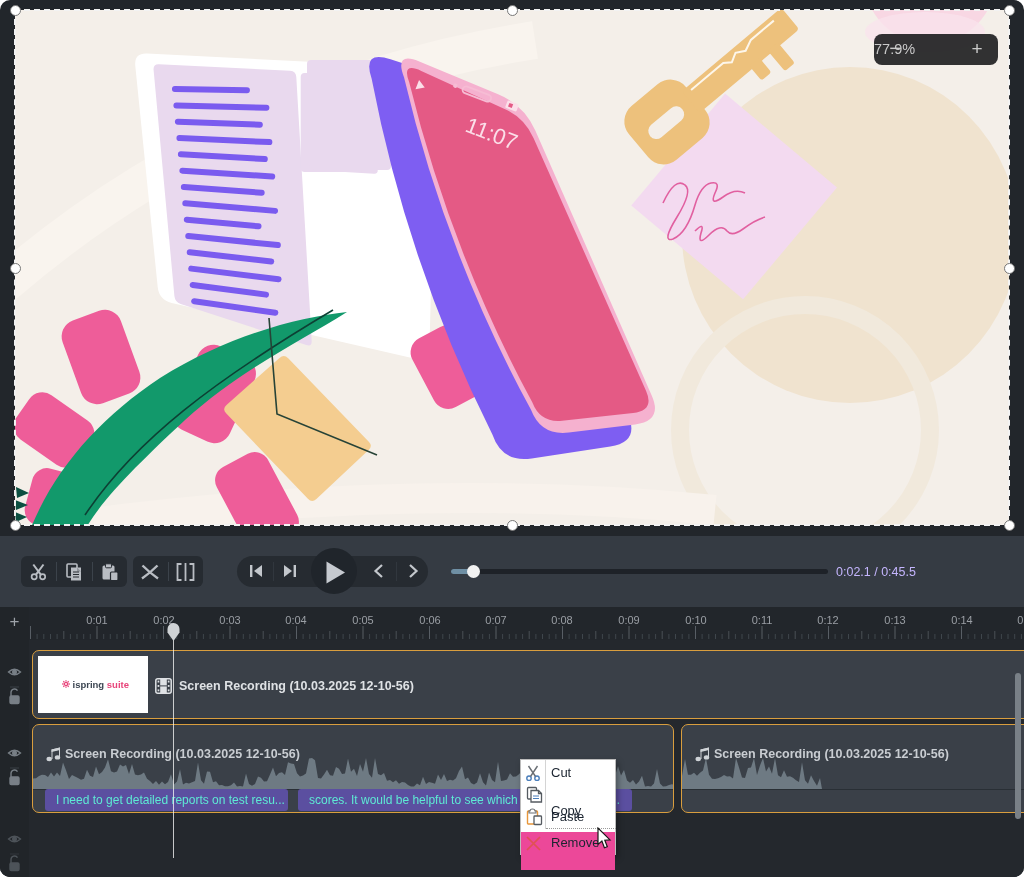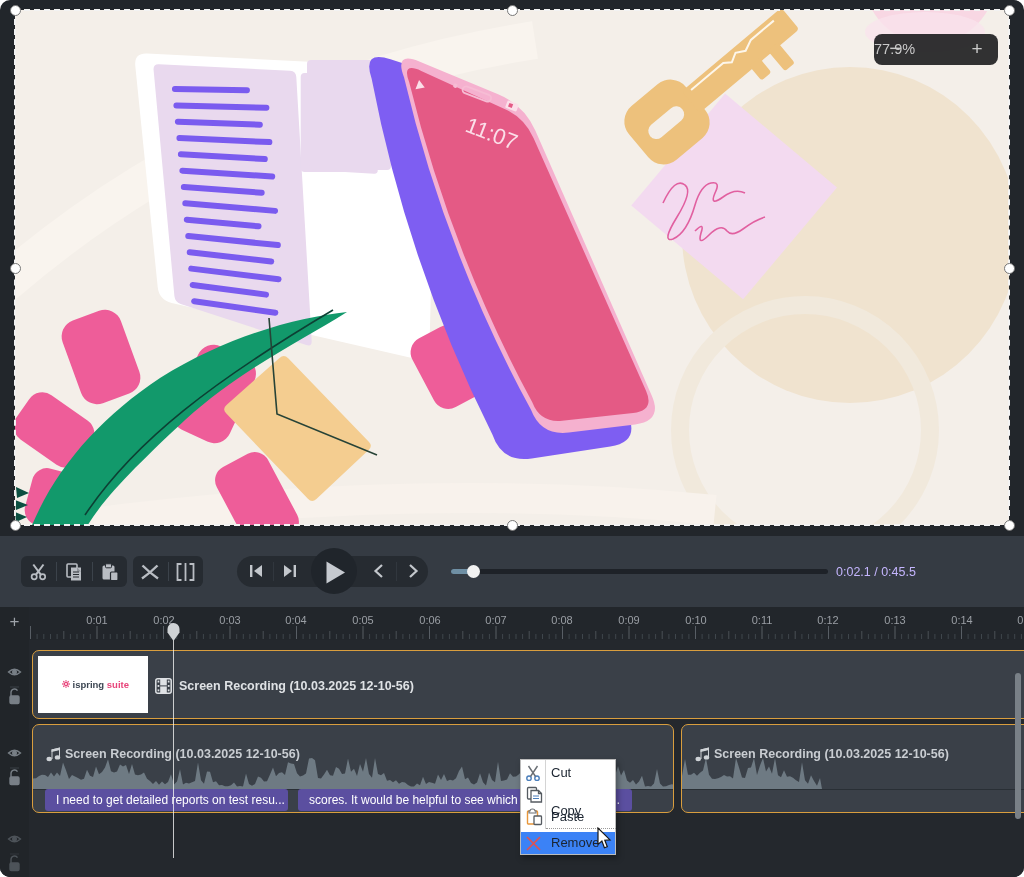--- a/index.html
+++ b/index.html
@@ -28,7 +28,7 @@
 #leftcol { position:absolute; left:0; top:607px; width:29px; height:270px; background:#212529; }
 .clip { position:absolute; background:#3a4048; border:1.5px solid #d99e3e; border-radius:7px; overflow:hidden; }
 .cliptitle { position:absolute; color:#dfe2e5; font-size:12.5px; font-weight:bold; white-space:nowrap; }
-.capbar { position:absolute; top:64px; height:22px; background:#5b4fa0; border-radius:3px; color:#ffffff; font-size:12px; line-height:22px; padding:0 11px; white-space:nowrap; overflow:hidden; }
+.capbar { position:absolute; top:64px; height:22px; background:#5b4fa0; border-radius:3px; color:#5eead4; font-size:12px; line-height:22px; padding:0 11px; white-space:nowrap; overflow:hidden; }
 #menu { position:absolute; left:520px; top:759px; width:96px; height:96px; background:#fff; border:1px solid #bcbcbc; box-shadow:2px 3px 6px rgba(0,0,0,0.35); }
 .mitem { position:absolute; left:0; width:94px; height:22px; color:#1b2430; font-size:13px; line-height:22px; }
 .mitem span { position:absolute; left:30px; }

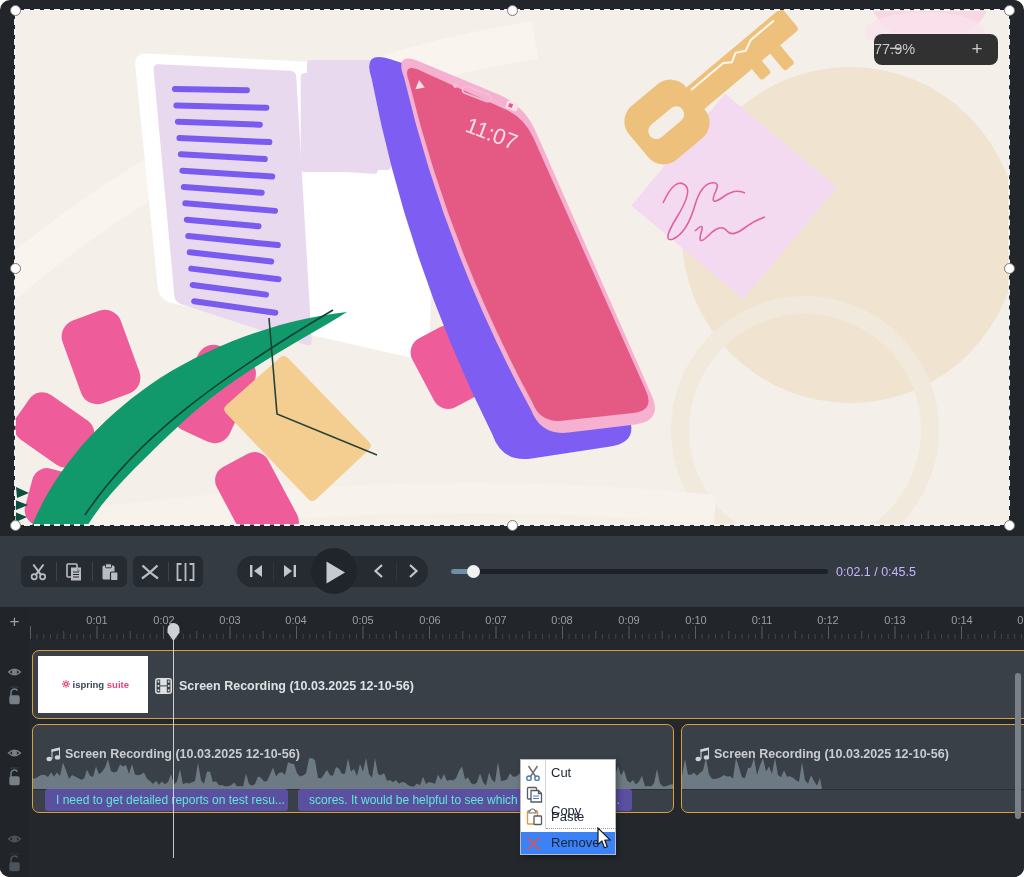--- a/index.html
+++ b/index.html
@@ -466,7 +466,7 @@
   <div id="menu">
     <div style="position:absolute; left:24px; top:0px; width:1px; height:69px; background:#d4d4d4;"></div>
     <div style="position:absolute; left:25px; top:68px; width:70px; height:0; border-top:1px dotted #9a9a9a;"></div>
-    <div class="mitem" style="top:72px; background:#3b82f6; width:94px; height:22px;">
+    <div class="mitem" style="top:72px; background:#ec4899; width:94px; height:38px;">
         <span>Remove</span>
       </div>
     <div class="mitem" style="top:2px;">

